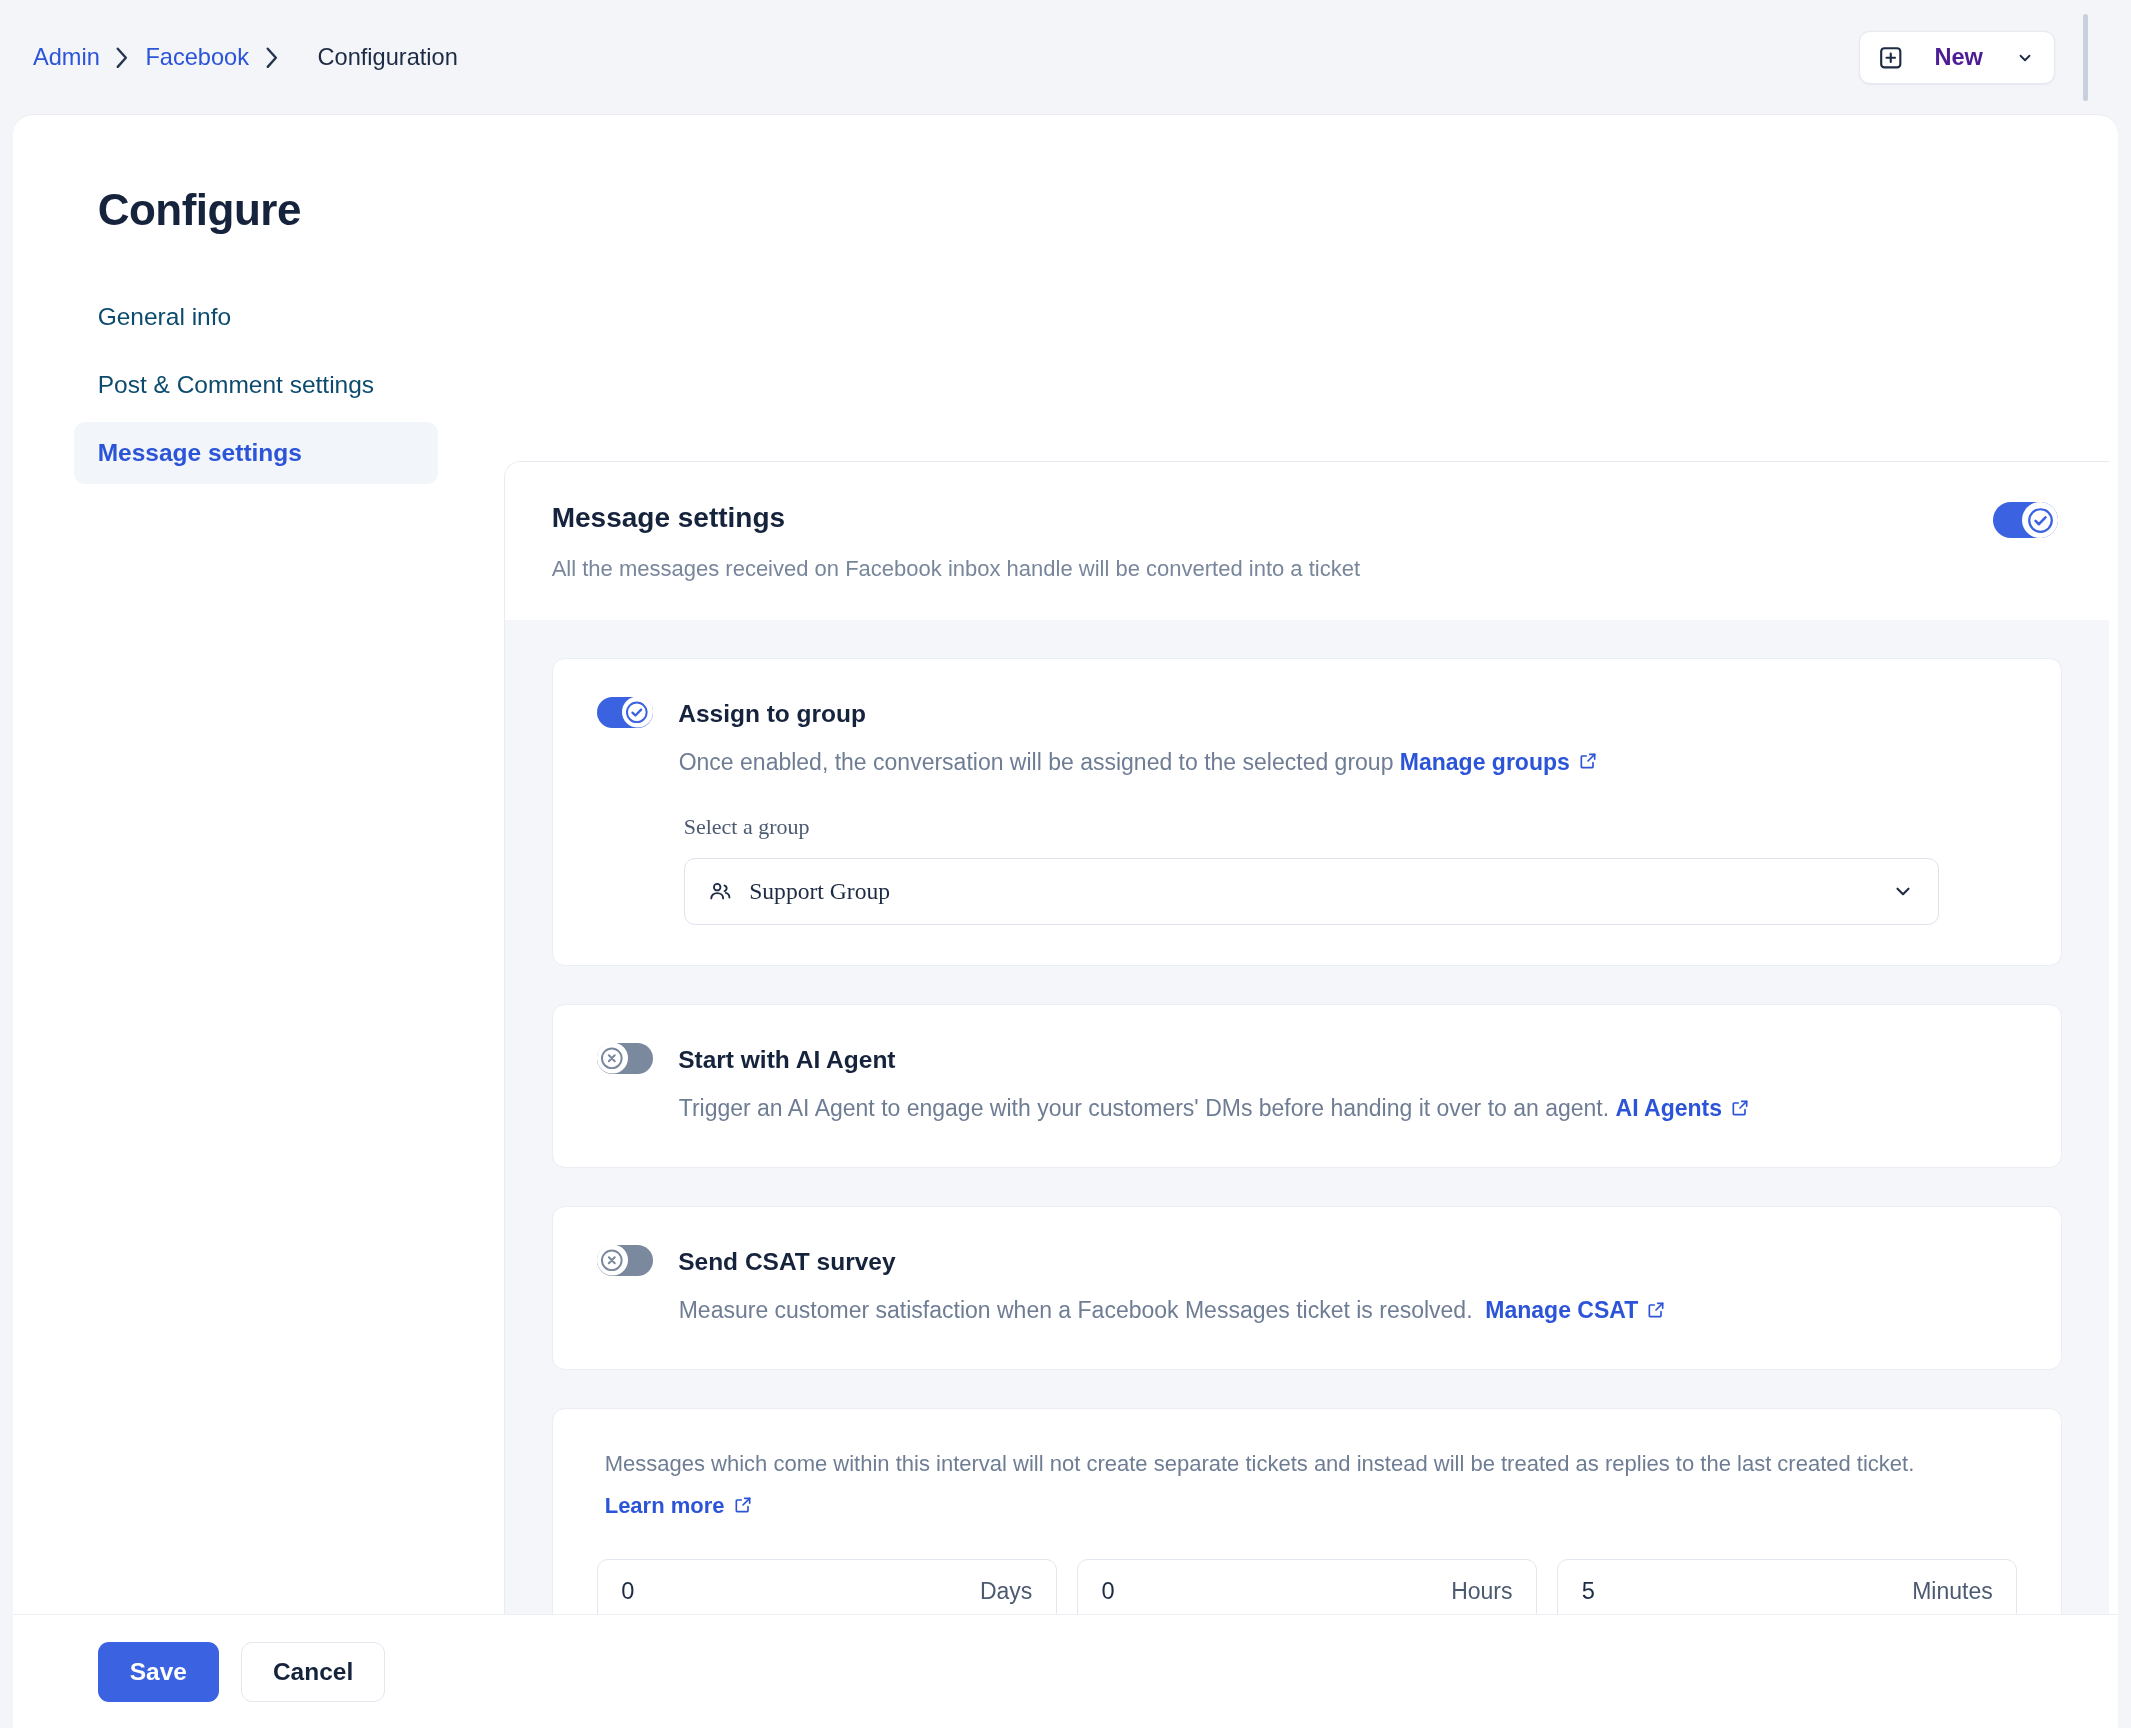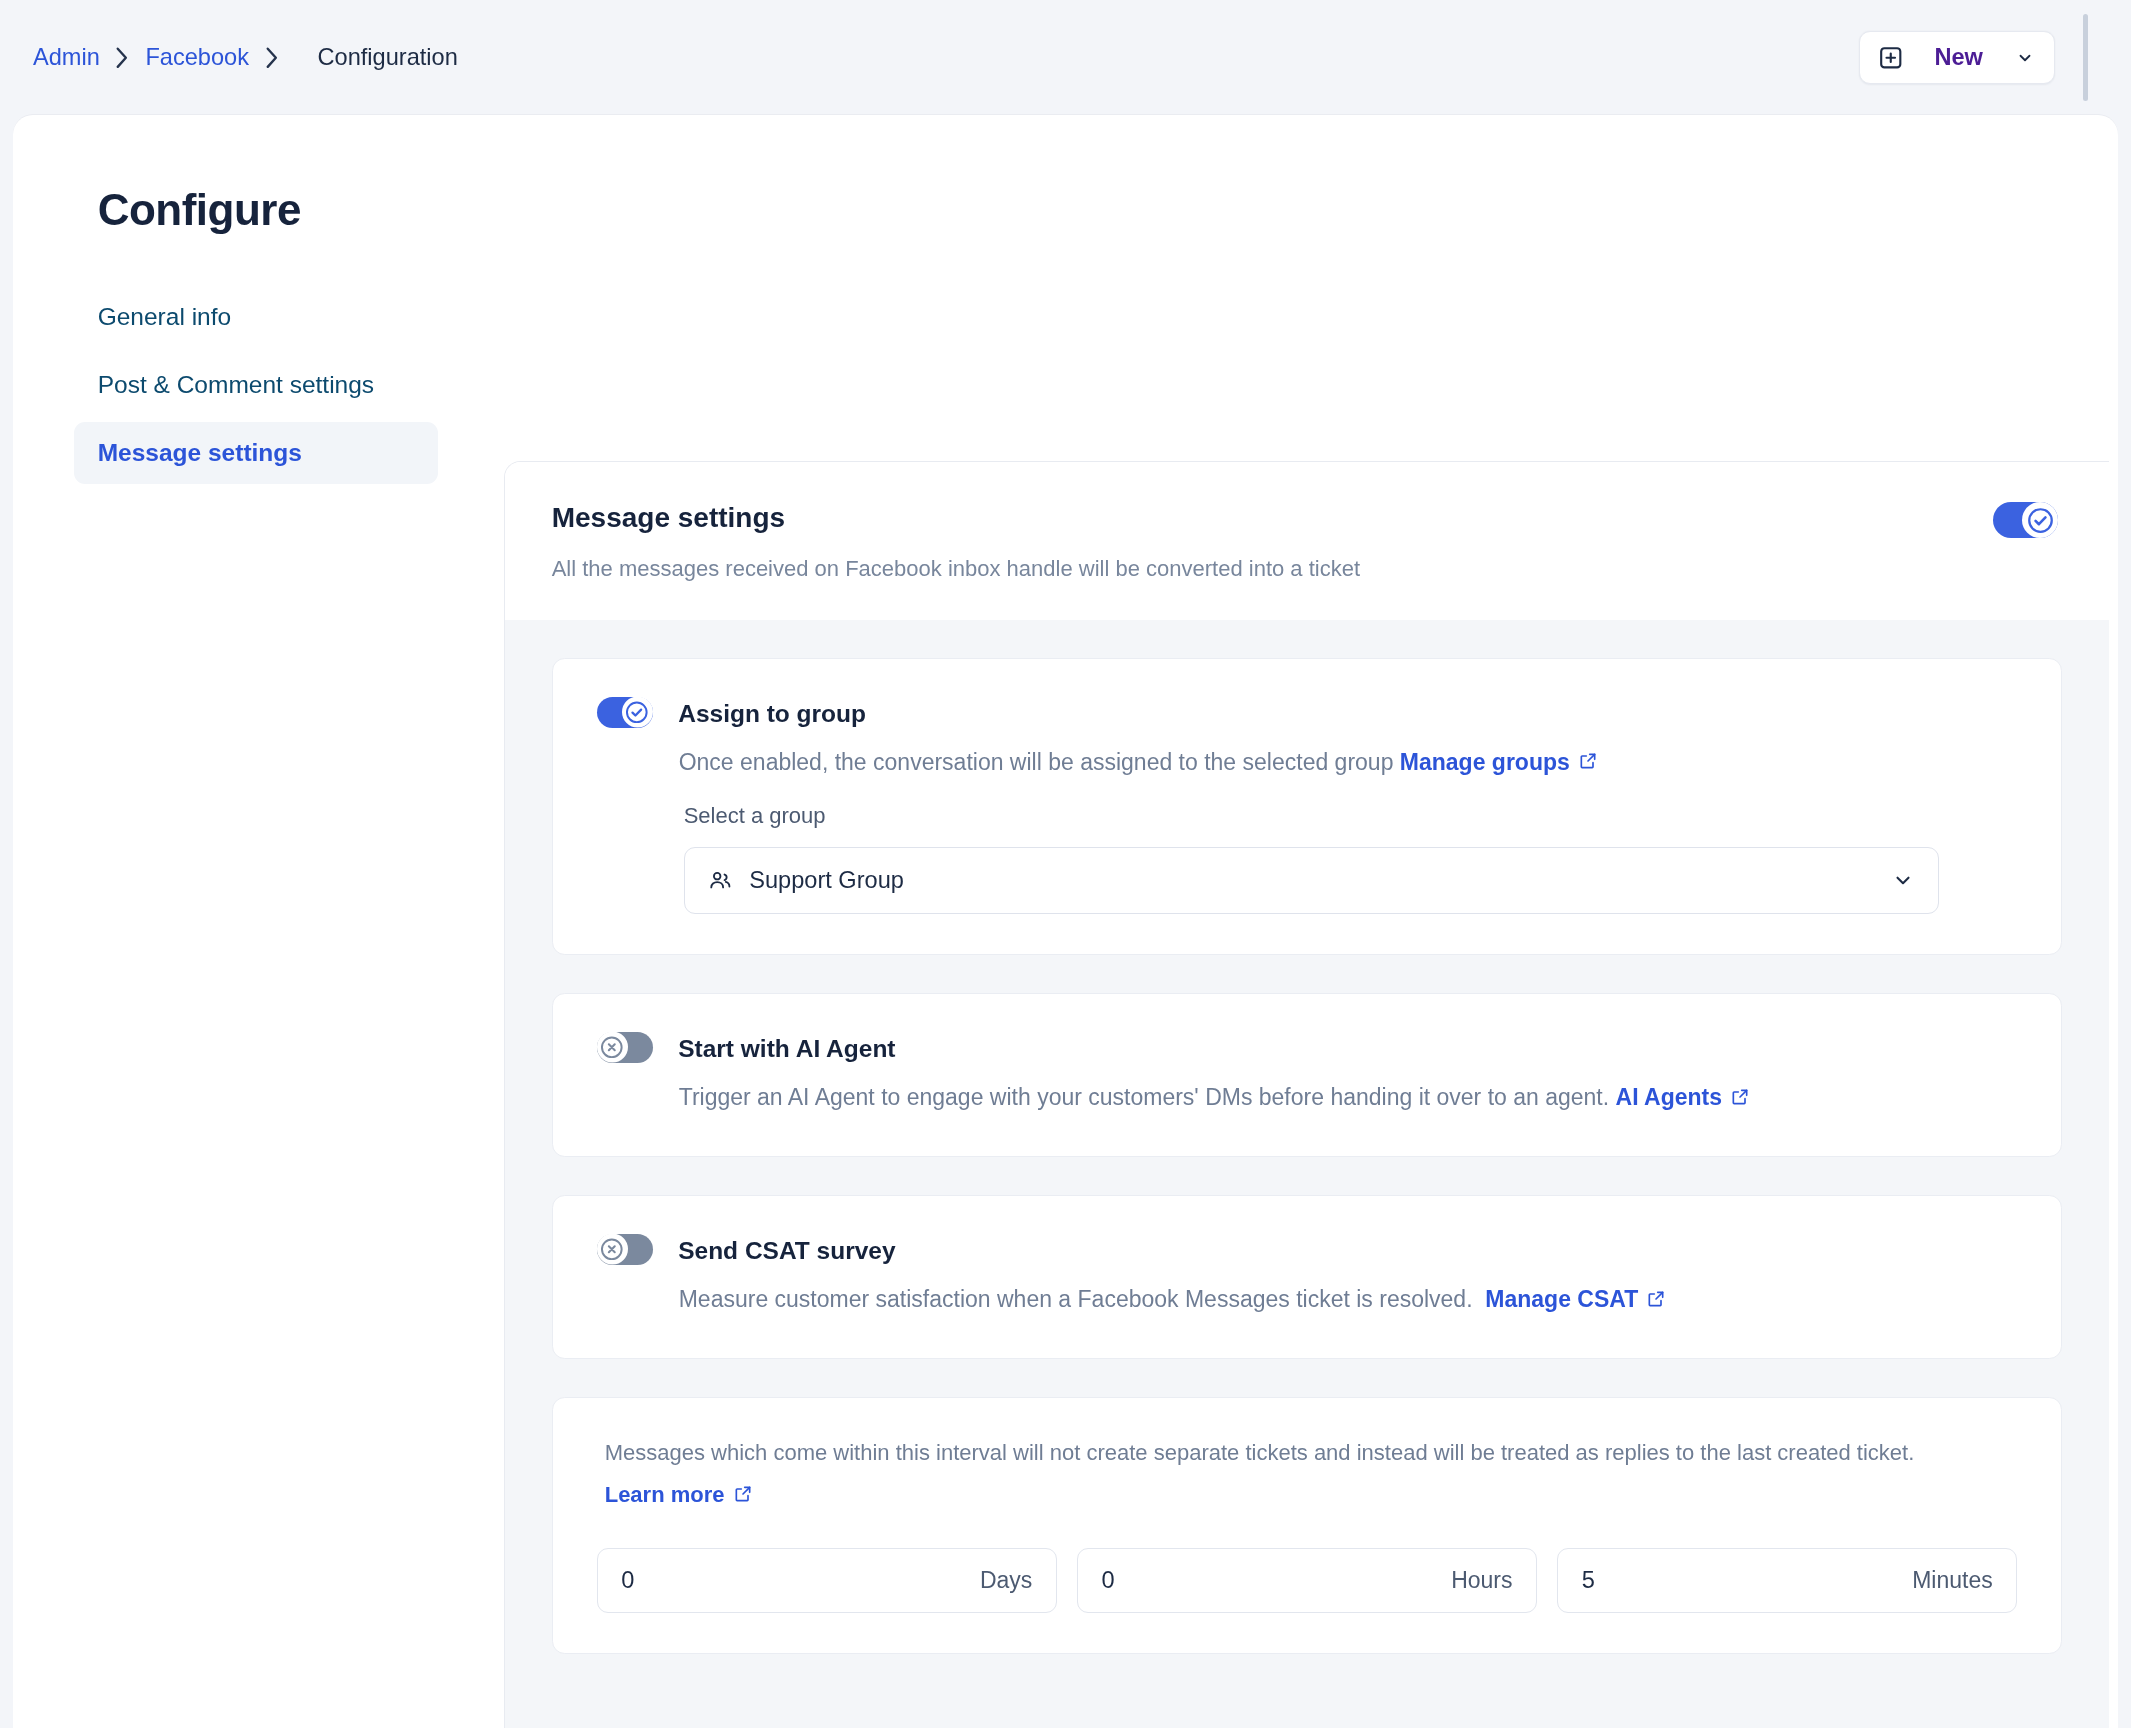--- a/index.html
+++ b/index.html
@@ -247,7 +247,7 @@
   .toggle.lg .knob { width: 36px; height: 36px; }
 
   
-  .field-block { margin-top: 22px; padding-left: 87px; }
+  .field-block { margin-top: 33px; padding-left: 87px; font-family: Liberation Serif, serif; }
   .field-label {
     font-size: 22px;
     color: #4c5a71;

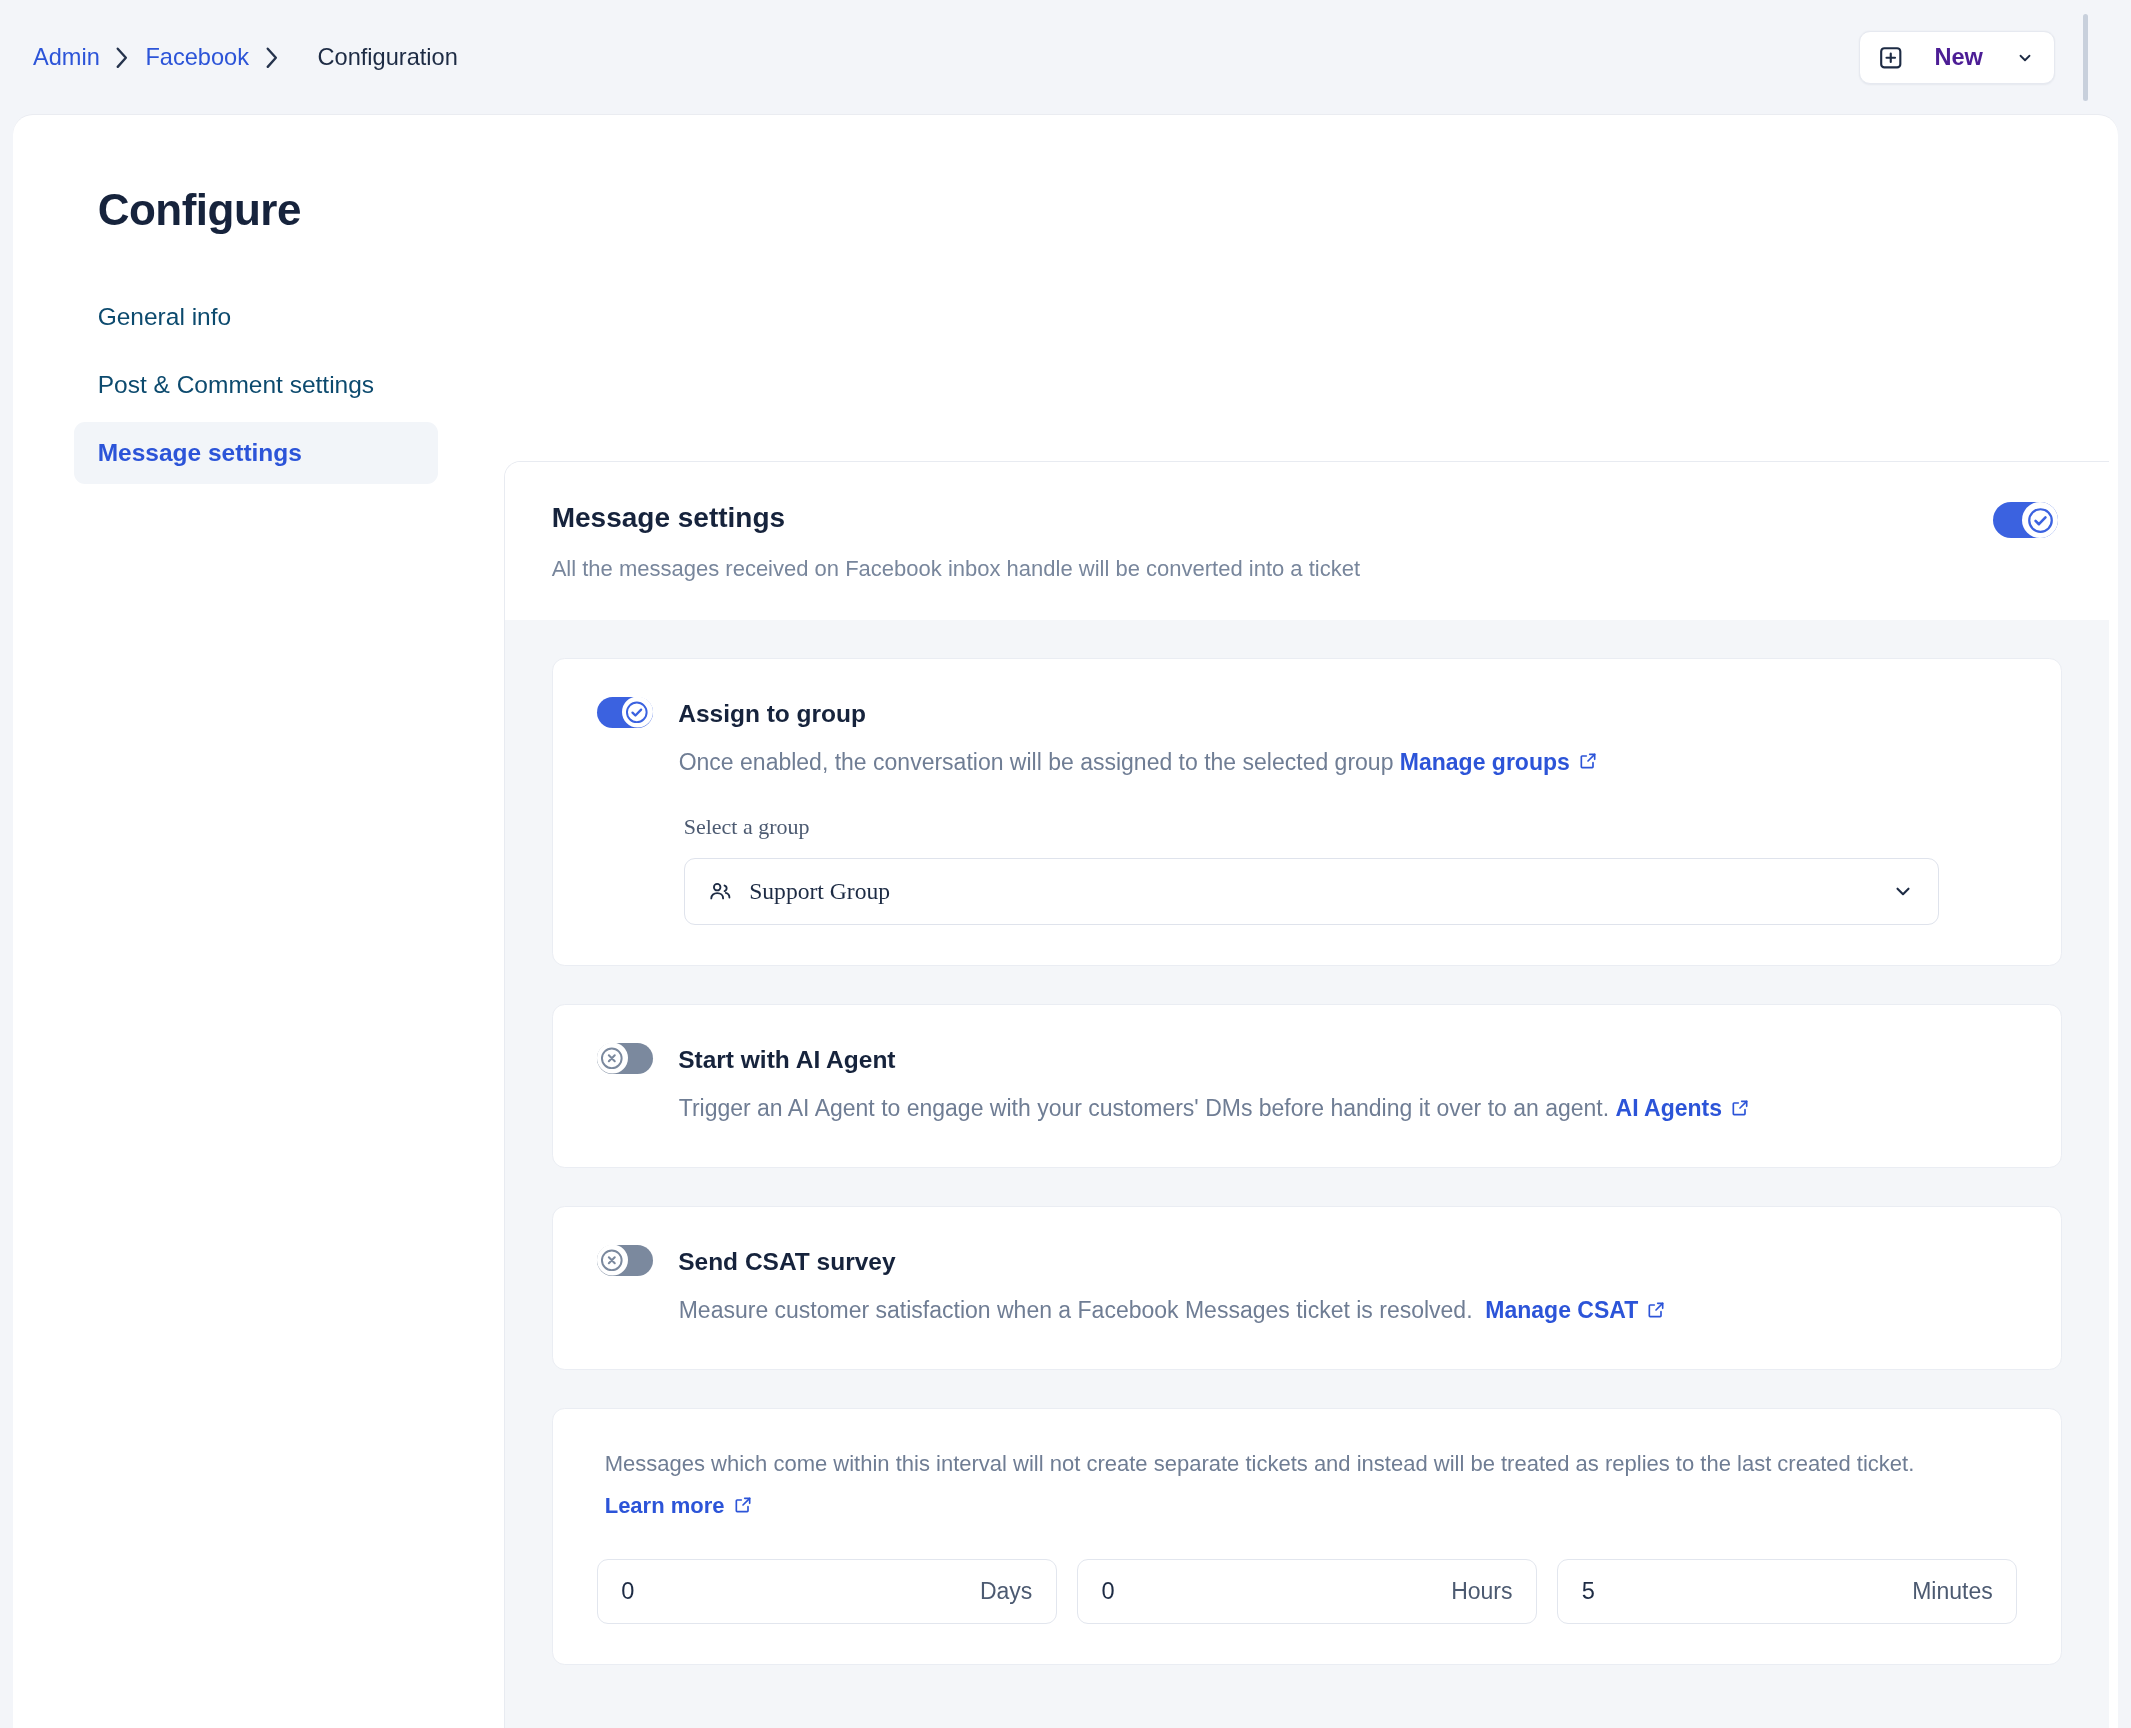--- a/index.html
+++ b/index.html
@@ -533,6 +533,10 @@
     </div>
   </div>
 
+  <div class="footer">
+    <div class="btn btn-primary">Save</div>
+    <div class="btn btn-secondary">Cancel</div>
+  </div>
 
 </div>
 

